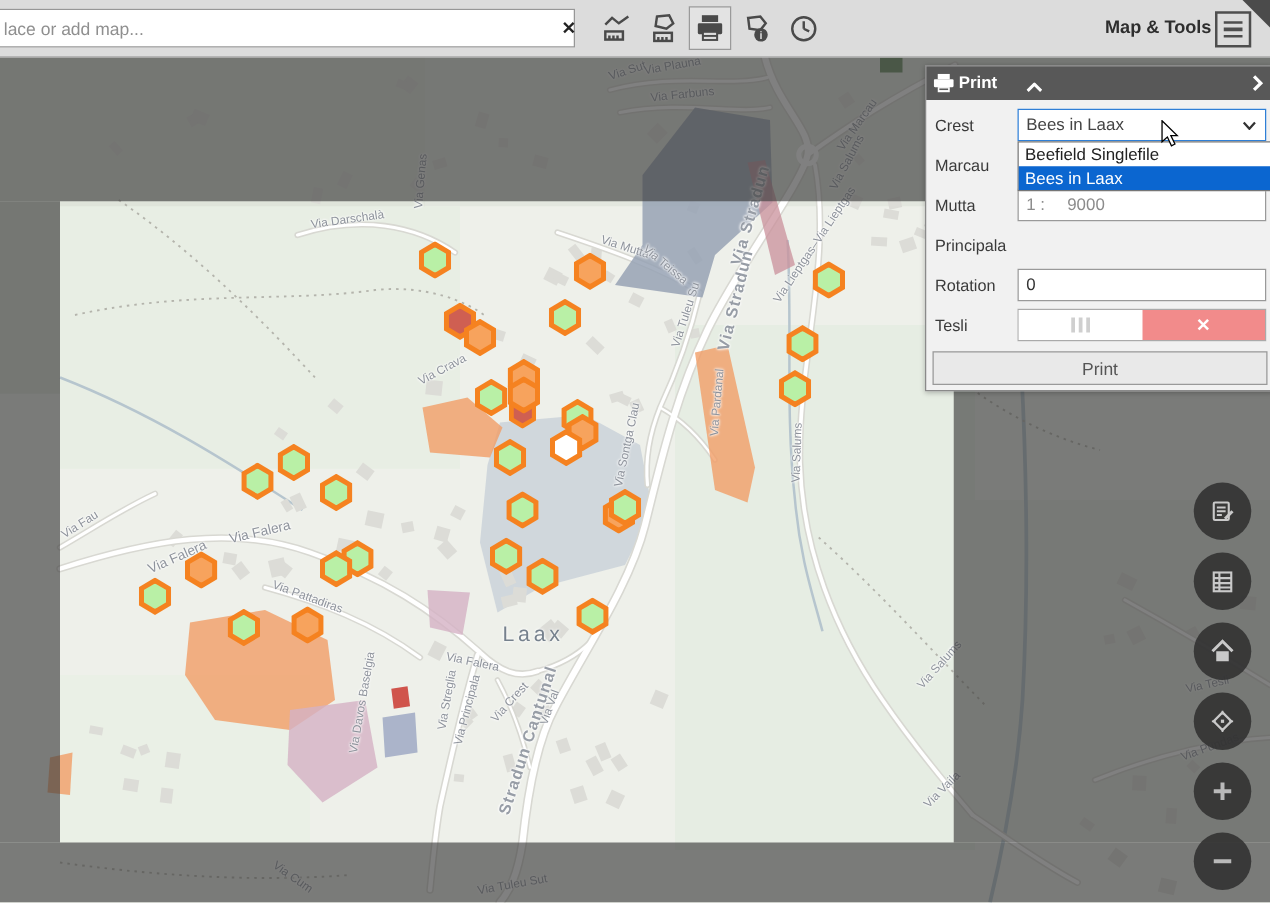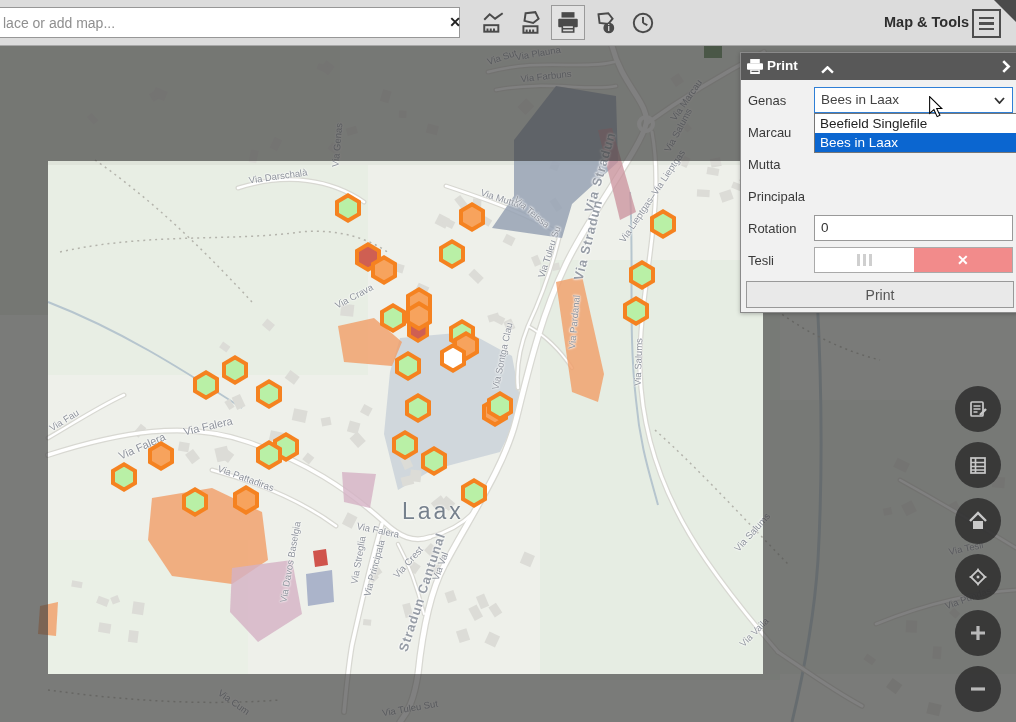--- a/index.html
+++ b/index.html
@@ -515,7 +515,7 @@
     </button>
   </div>
 
-  <span class="prow-label" style="top:40px;">Genas</span>
+  <span class="prow-label" style="top:40px;">Crest</span>
   <div class="pctl" id="layout-select" style="top:34px;">
     <span>Bees in Laax</span>
     <svg id="layout-caret" width="11" height="7" viewBox="0 0 11 7" fill="none" stroke="#333" stroke-width="1.8">

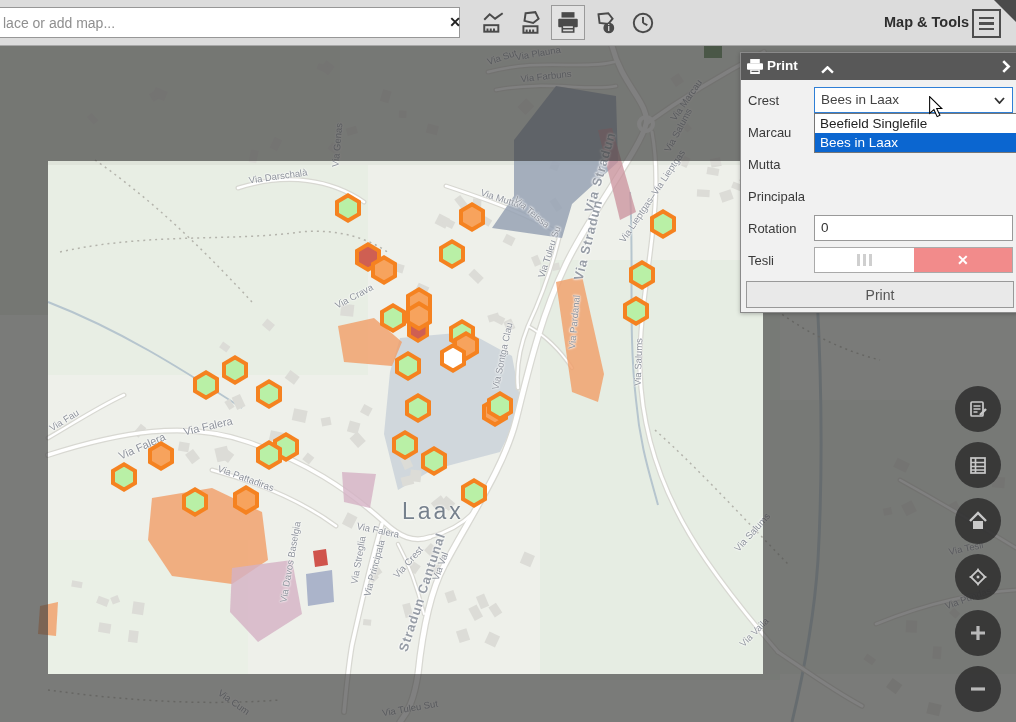--- a/index.html
+++ b/index.html
@@ -526,6 +526,10 @@
   <span class="prow-label" style="top:72px;">Marcau</span>
 
   <span class="prow-label" style="top:104px;">Mutta</span>
+  <div class="pctl" id="scale-box" style="top:98px;">
+    <span class="pre">1 :</span>
+    <span class="val">9000</span>
+  </div>
 
   <span class="prow-label" style="top:136px;">Principala</span>
 

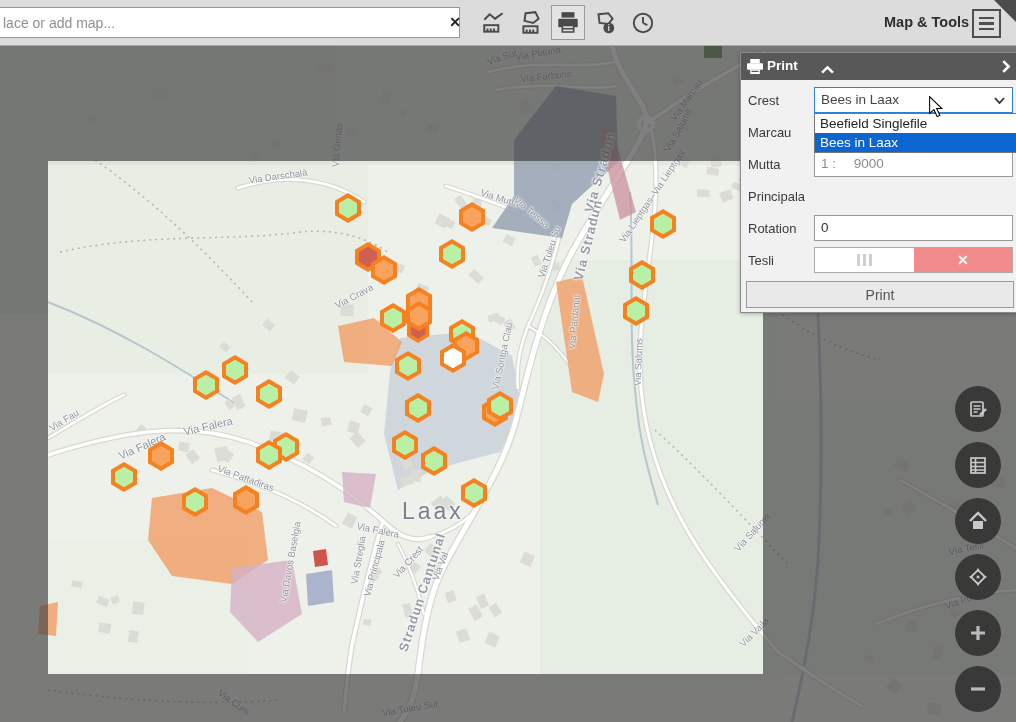--- a/index.html
+++ b/index.html
@@ -14,7 +14,7 @@
   .lbl.sm{font-size:9.5px;}
   .lbl.md{font-size:11px;}
   .lbl.lg{font-size:13px;color:#979da6;letter-spacing:1px;font-weight:bold;}
-  .town{position:absolute;font-size:23px;color:#76818d;letter-spacing:3px;
+  .town{position:absolute;font-size:17px;color:#76818d;letter-spacing:3px;
         text-shadow:0 0 2px #fff,0 0 3px #fff;z-index:1;}
   .ovl{position:absolute;background:rgba(60,60,60,0.65);z-index:2;}
   #markers{position:absolute;left:0;top:0;width:1016px;height:722px;z-index:3;}

